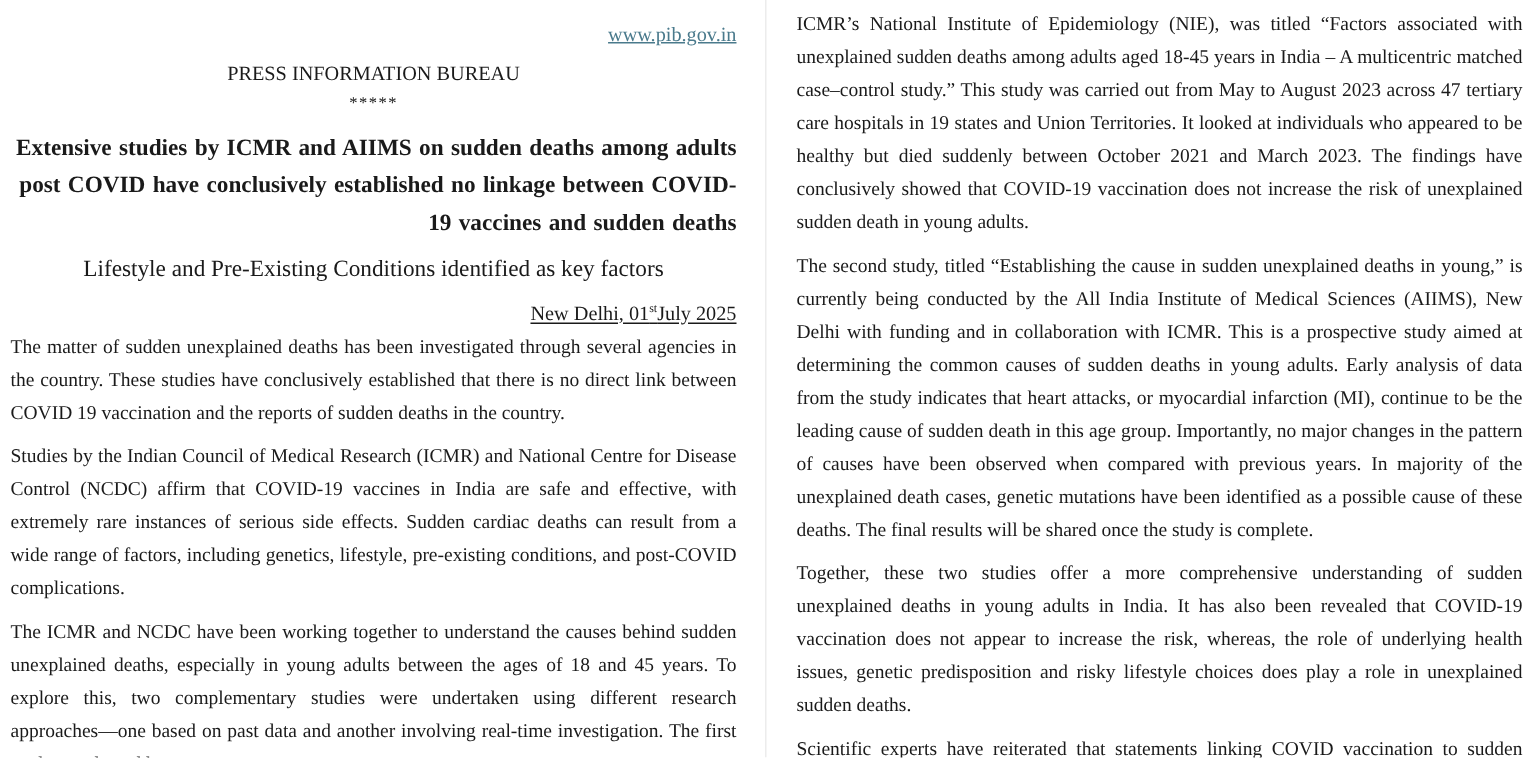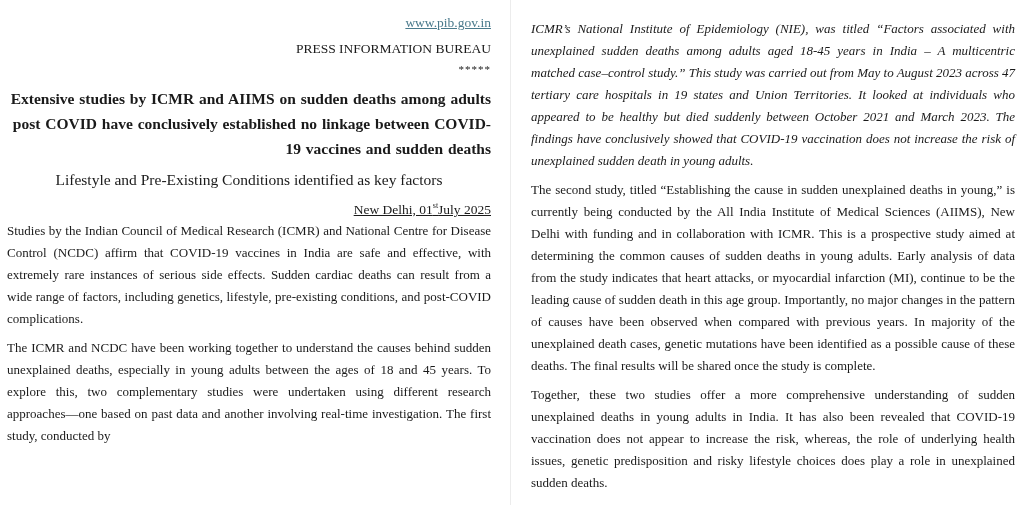--- a/index.html
+++ b/index.html
@@ -87,7 +87,7 @@
     }
     .page-left p.body:first-of-type { margin-top: 12px; }
     .page-right p.body { margin-bottom: 7px; }
-    .page-right p.body:first-of-type { margin-top: 18px; font-style: italic; }
+    .page-right p.body:first-of-type { margin-top: 5px; }
   </style>
 </head>
 <body>

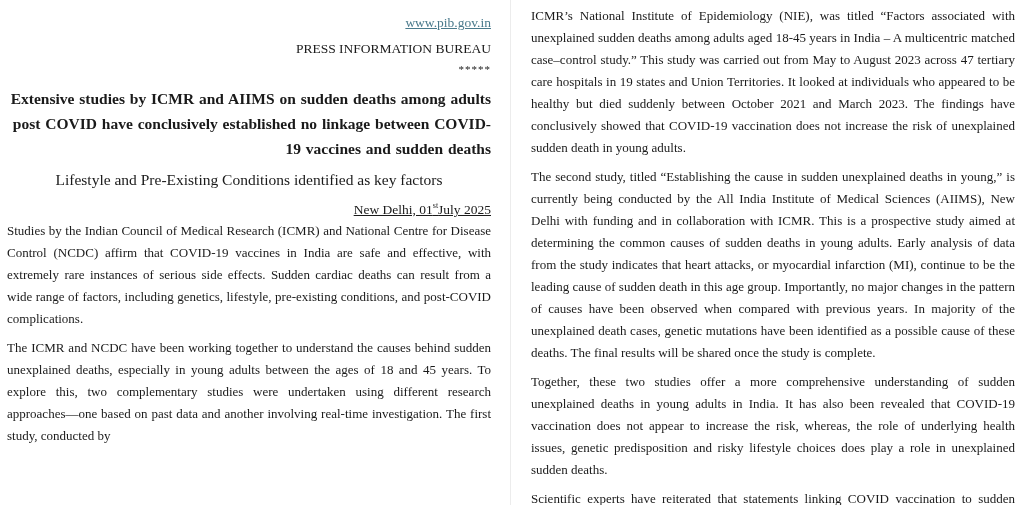--- a/index.html
+++ b/index.html
@@ -49,7 +49,7 @@
       line-height: 18px;
     }
     .bureau, .govt, .stars {
-      text-align: right;
+      text-align: center;
       font-size: 13.5px;
       line-height: 22px;
       margin: 0;

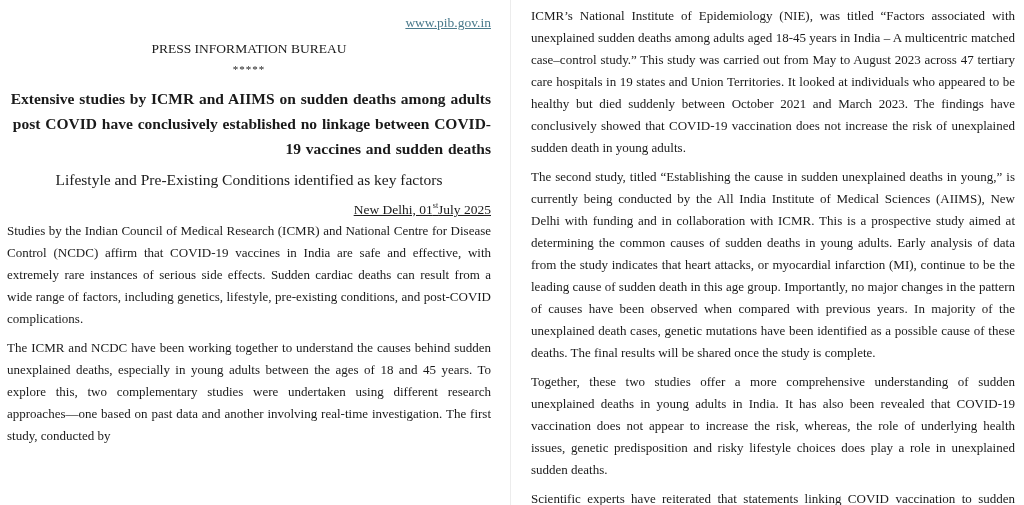--- a/index.html
+++ b/index.html
@@ -99,6 +99,7 @@
   <h1 class="headline">Extensive studies by ICMR and AIIMS  on sudden deaths  among adults post COVID have conclusively established no linkage between COVID-19 vaccines and sudden deaths</h1>
   <h2 class="subhead">Lifestyle and Pre-Existing Conditions identified as key factors</h2>
   <div class="dateline"><span>New Delhi, 01</span><sup>st</sup><span>July 2025</span></div>
+  <p class="body">The matter of sudden unexplained deaths has been investigated through several agencies in the country. These studies have conclusively established that there is no direct link between COVID 19 vaccination and the reports of sudden deaths in the country.</p>
   <p class="body">Studies by the Indian Council of Medical Research (ICMR) and National Centre for Disease Control (NCDC) affirm that COVID-19 vaccines in India are safe and effective, with extremely rare instances of serious side effects. Sudden cardiac deaths can result from a wide range of factors, including genetics, lifestyle, pre-existing conditions, and post-COVID complications.</p>
   <p class="body">The ICMR and NCDC have been working together to understand the causes behind sudden unexplained deaths, especially in young adults between the ages of 18 and 45 years. To explore this, two complementary studies were undertaken using different research approaches—one based on past data and another involving real-time investigation. The first study, conducted by</p>
 </div>

